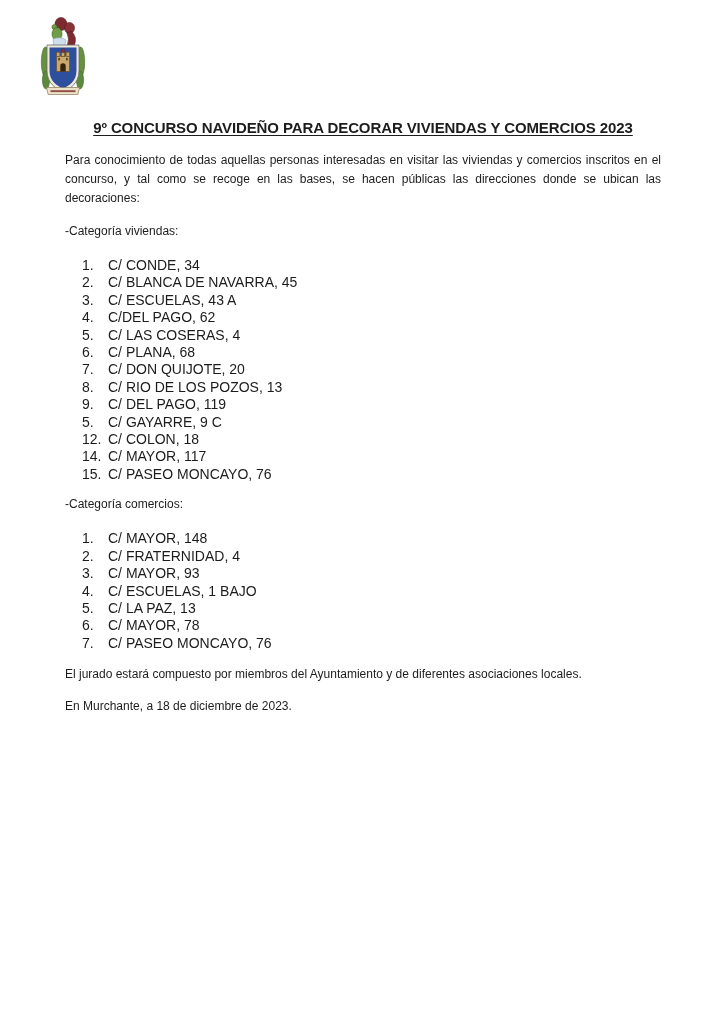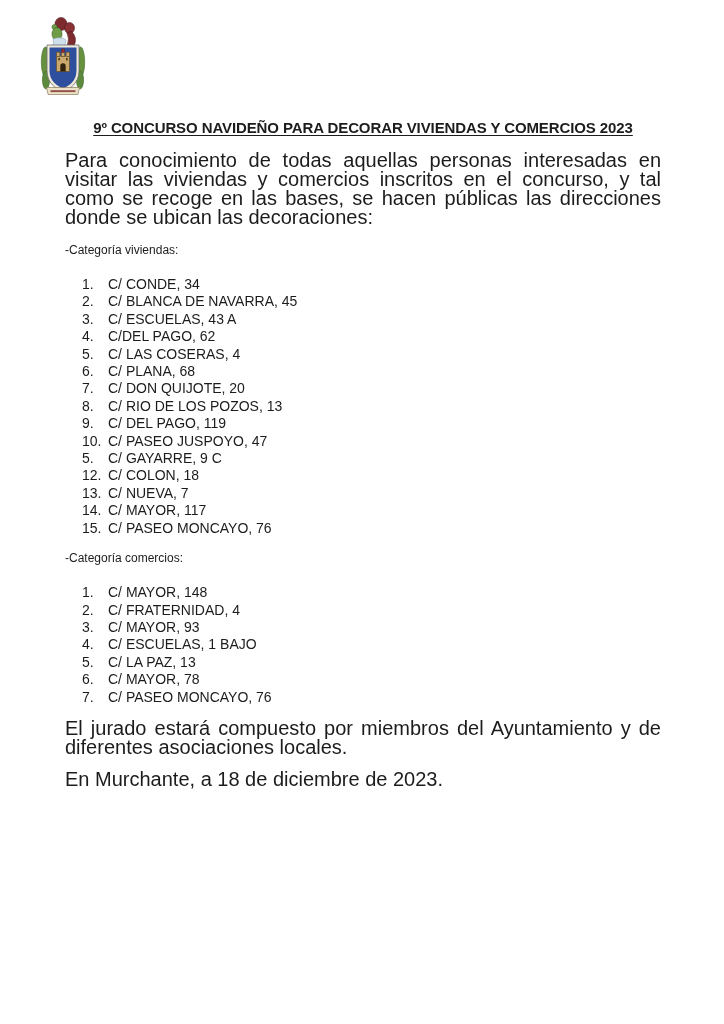--- a/index.html
+++ b/index.html
@@ -38,7 +38,7 @@
   }
   p.body-par {
     margin: 13px 0 0 0;
-    font-size: 20px;
+    font-size: 12px;
     line-height: 19px;
   }
   .justify { text-align: justify; }

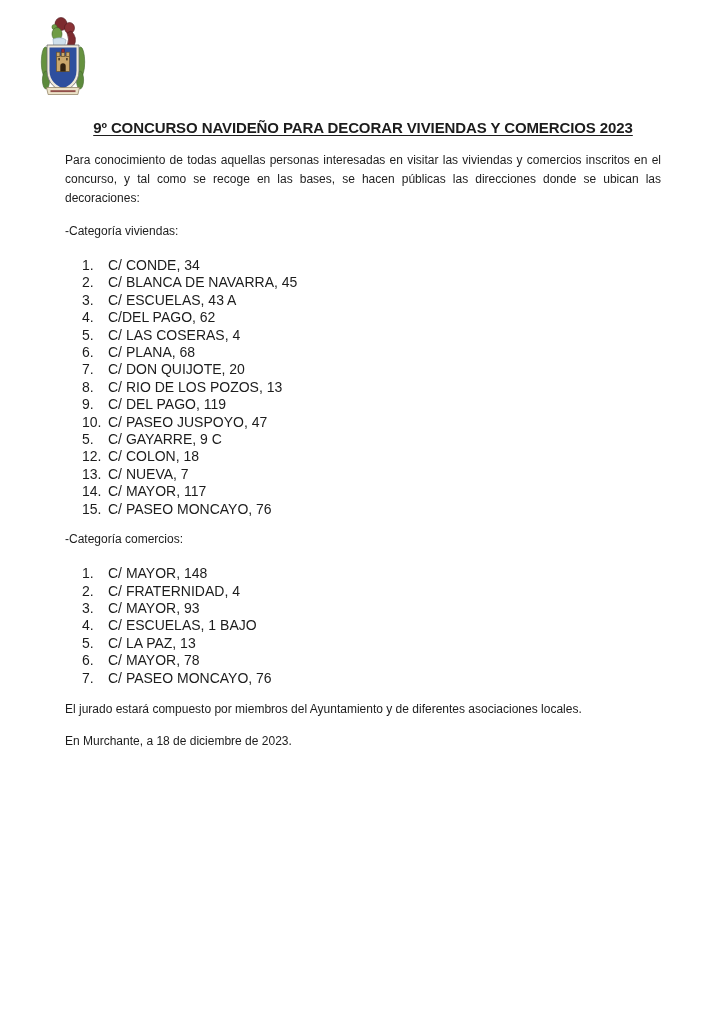--- a/index.html
+++ b/index.html
@@ -163,10 +163,6 @@
           <span class="addr">C/ DEL PAGO, 119</span>
         </li>
       <li>
-          <span class="num">10.</span>
-          <span class="addr">C/ PASEO JUSPOYO, 47</span>
-        </li>
-      <li>
           <span class="num">5.</span>
           <span class="addr">C/ GAYARRE, 9 C</span>
         </li>

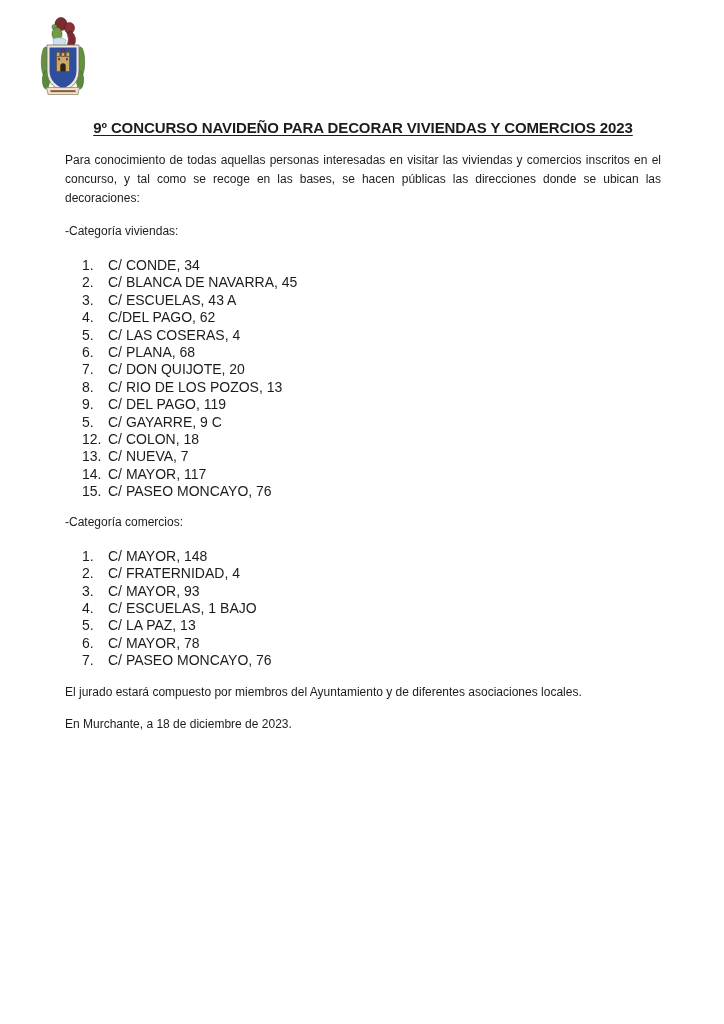--- a/index.html
+++ b/index.html
@@ -171,10 +171,6 @@
           <span class="addr">C/ COLON, 18</span>
         </li>
       <li>
-          <span class="num">13.</span>
-          <span class="addr">C/ NUEVA, 7</span>
-        </li>
-      <li>
           <span class="num">14.</span>
           <span class="addr">C/ MAYOR, 117</span>
         </li>

